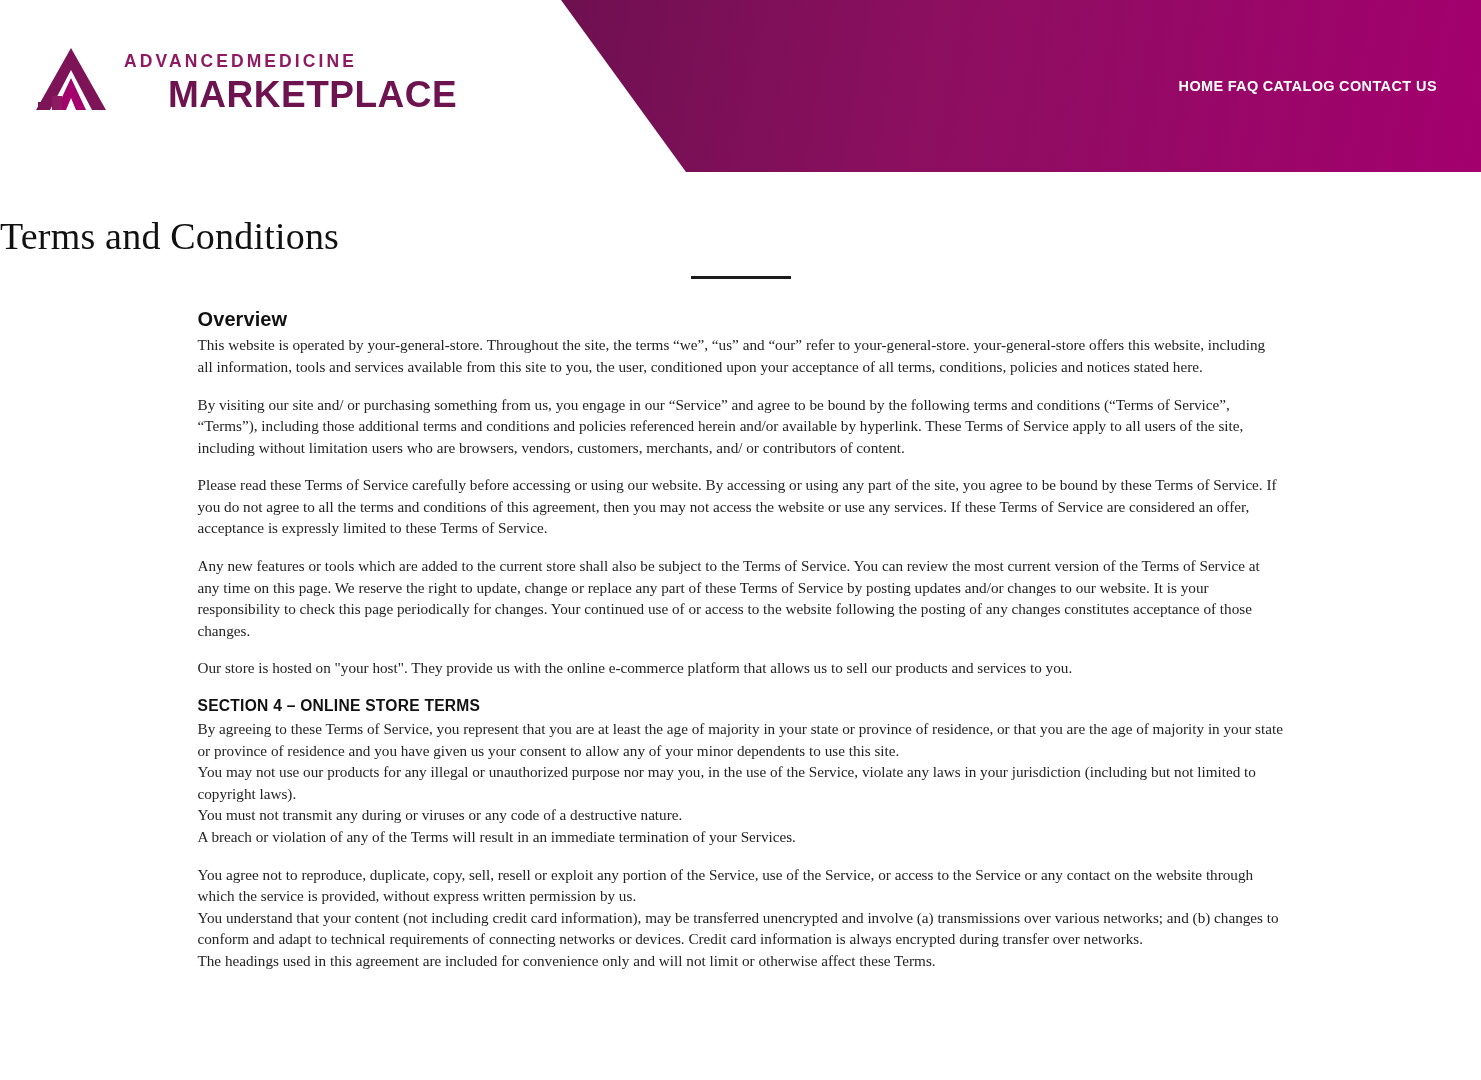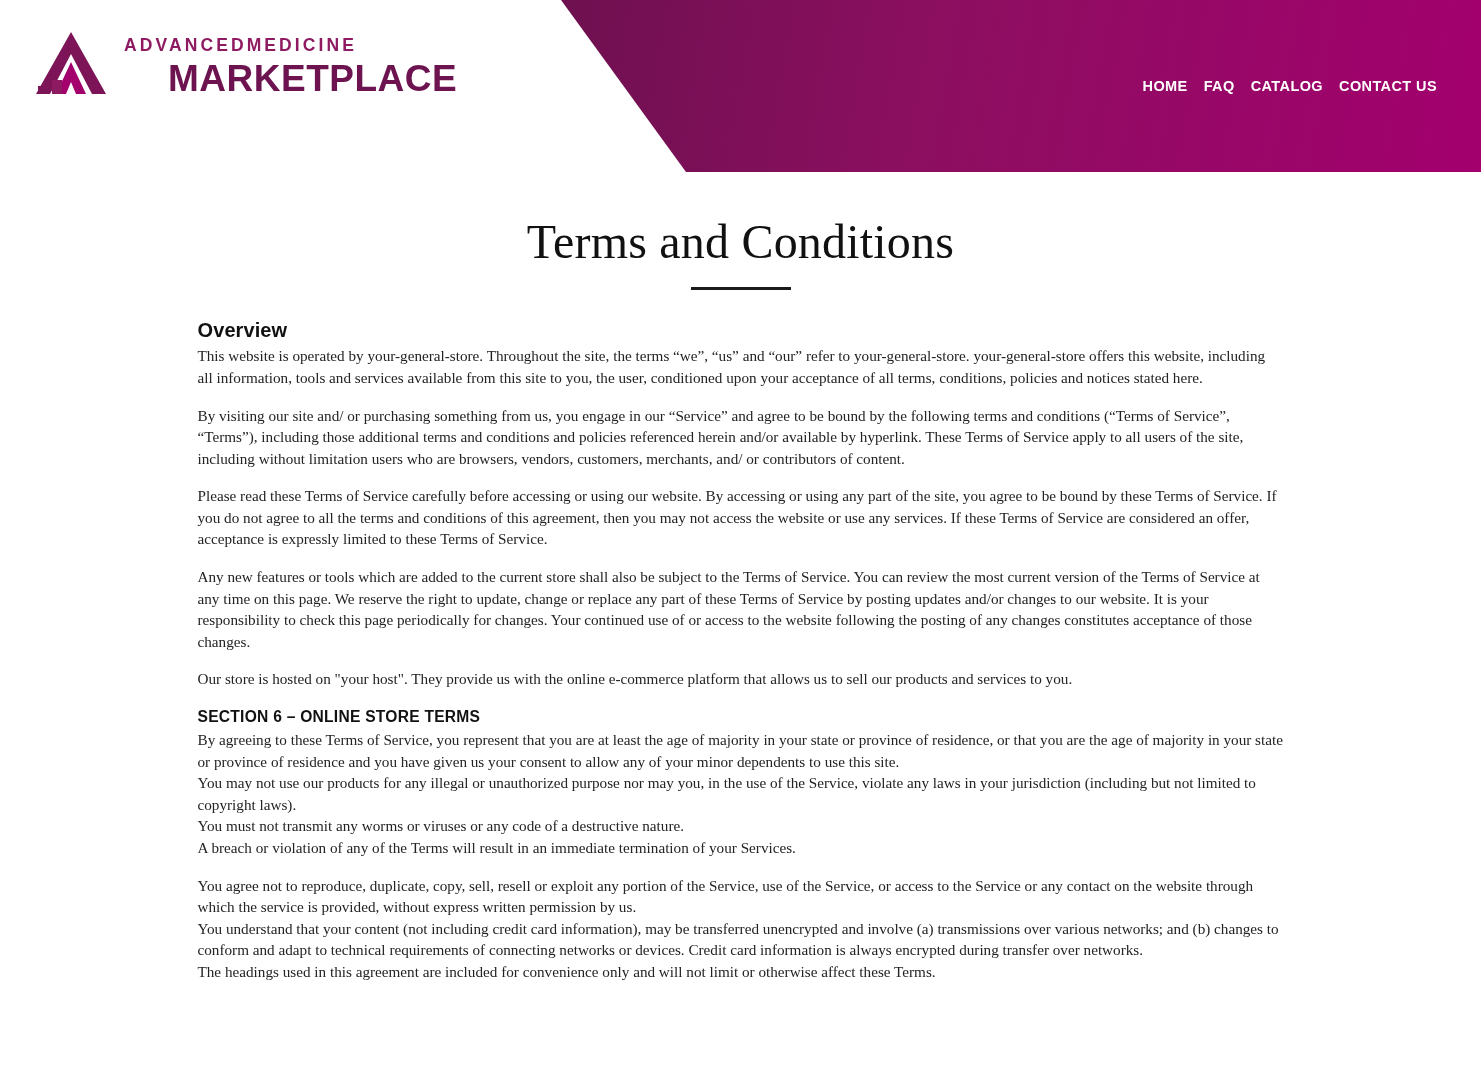--- a/index.html
+++ b/index.html
@@ -36,7 +36,7 @@
   .logo {
     position: absolute;
     left: 32px;
-    top: 28px;
+    top: 44px;
     display: flex;
     align-items: center;
     gap: 14px;

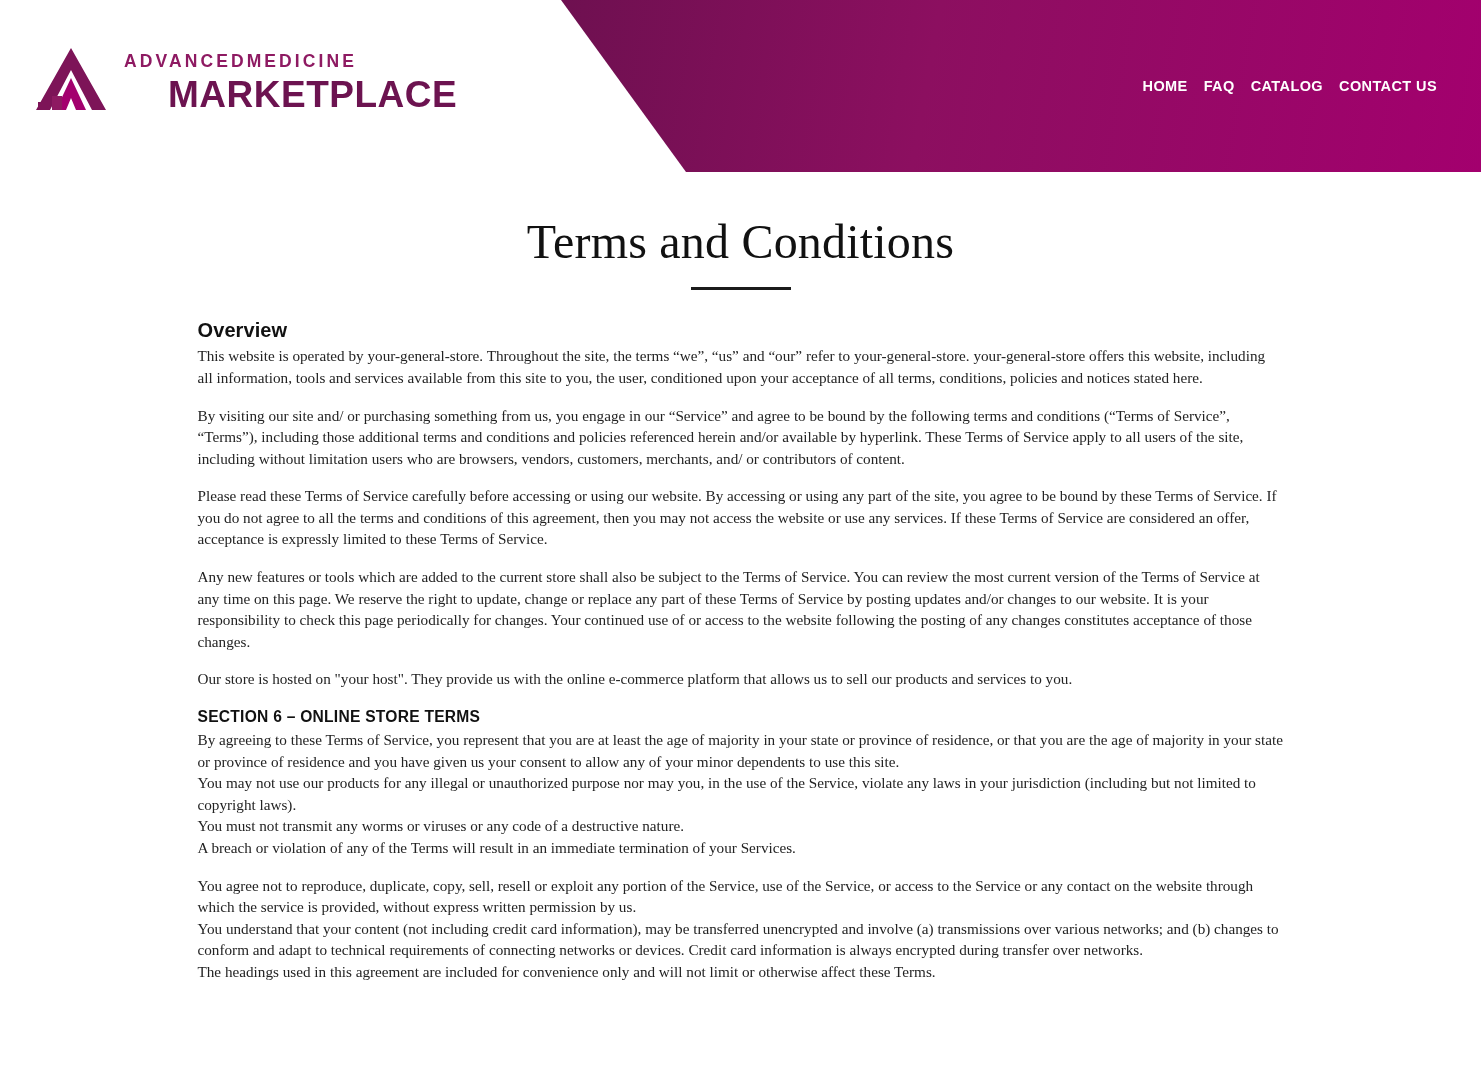--- a/index.html
+++ b/index.html
@@ -73,7 +73,7 @@
     right: 44px;
     top: 78px;
     display: flex;
-    gap: 16px;
+    gap: 4px;
     align-items: center;
   }
   .nav a {

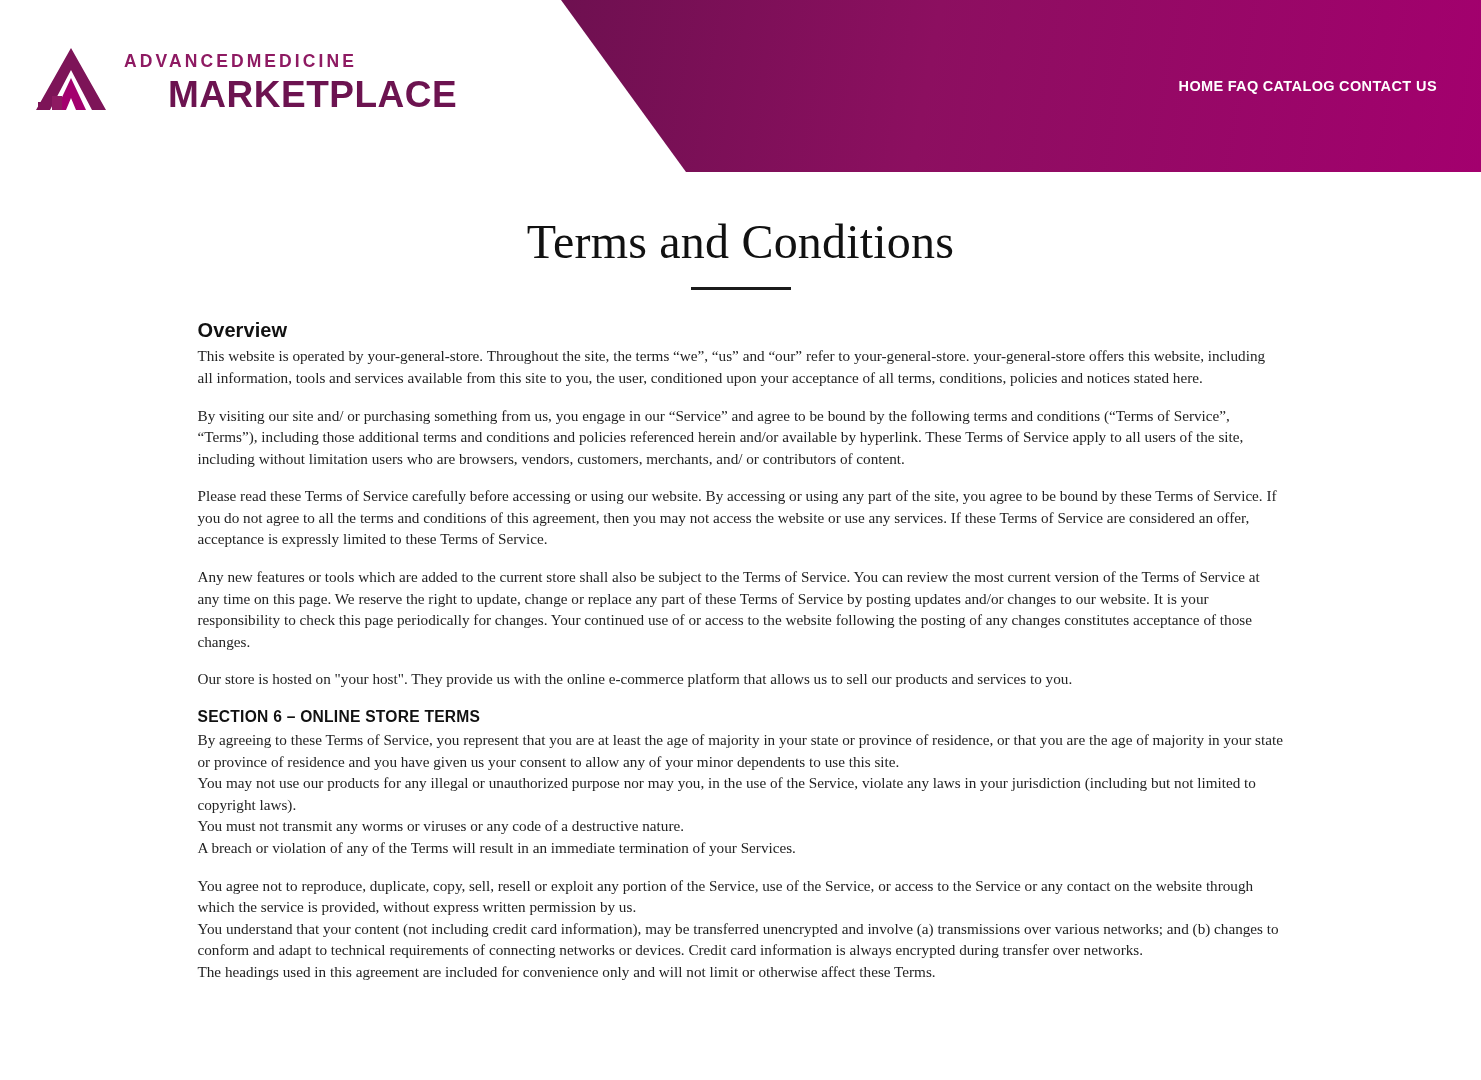--- a/index.html
+++ b/index.html
@@ -86,9 +86,9 @@
 
   
   .page-title {
-    text-align: center;
+    text-align: left;
     font-family: "Liberation Serif", serif;
-    font-size: 48px;
+    font-size: 38px;
     font-weight: 400;
     color: #111111;
     margin: 42px 0 0 0;

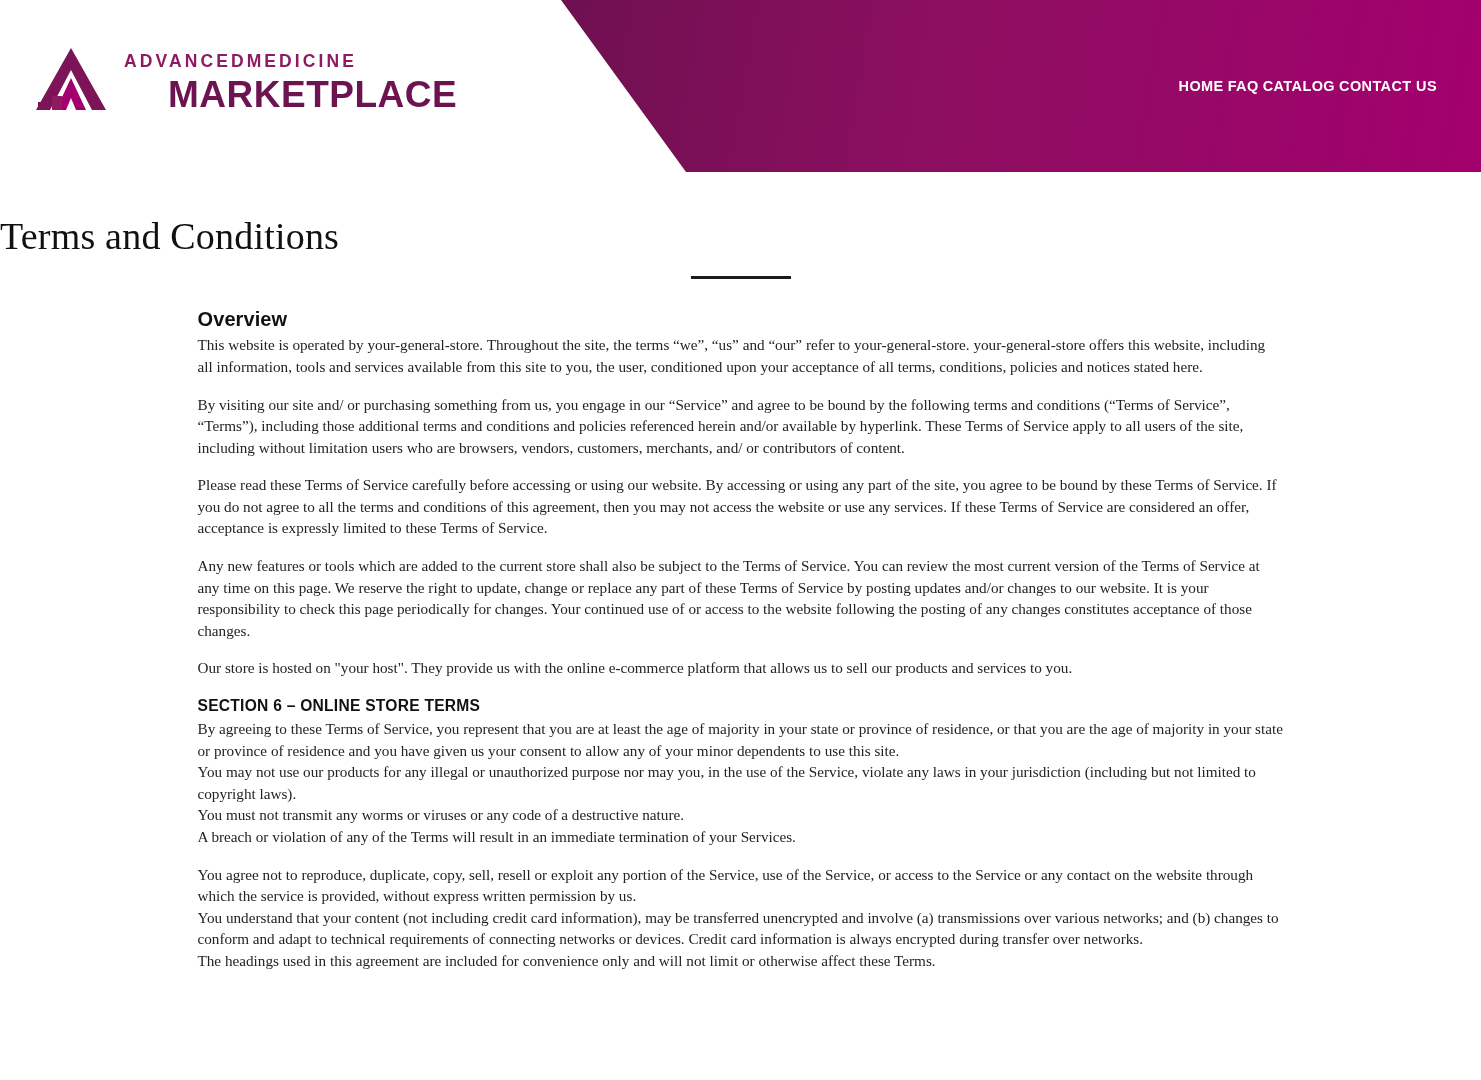--- a/index.html
+++ b/index.html
@@ -177,7 +177,7 @@
   <p class="line">Our store is hosted on "your host". They provide us with the online e-commerce platform that allows us to sell our products and services to you.</p>
 
   <div class="gap"></div>
-  <h2 class="section">SECTION 6 – ONLINE STORE TERMS</h2>
+  <h2 class="section">SECTION 4 – ONLINE STORE TERMS</h2>
   <p class="line">By agreeing to these Terms of Service, you represent that you are at least the age of majority in your state or province of residence, or that you are the age of majority in your state or province of residence and you have given us your consent to allow any of your minor dependents to use this site.</p>
   <p class="line">You may not use our products for any illegal or unauthorized purpose nor may you, in the use of the Service, violate any laws in your jurisdiction (including but not limited to copyright laws).</p>
   <p class="line">You must not transmit any worms or viruses or any code of a destructive nature.</p>

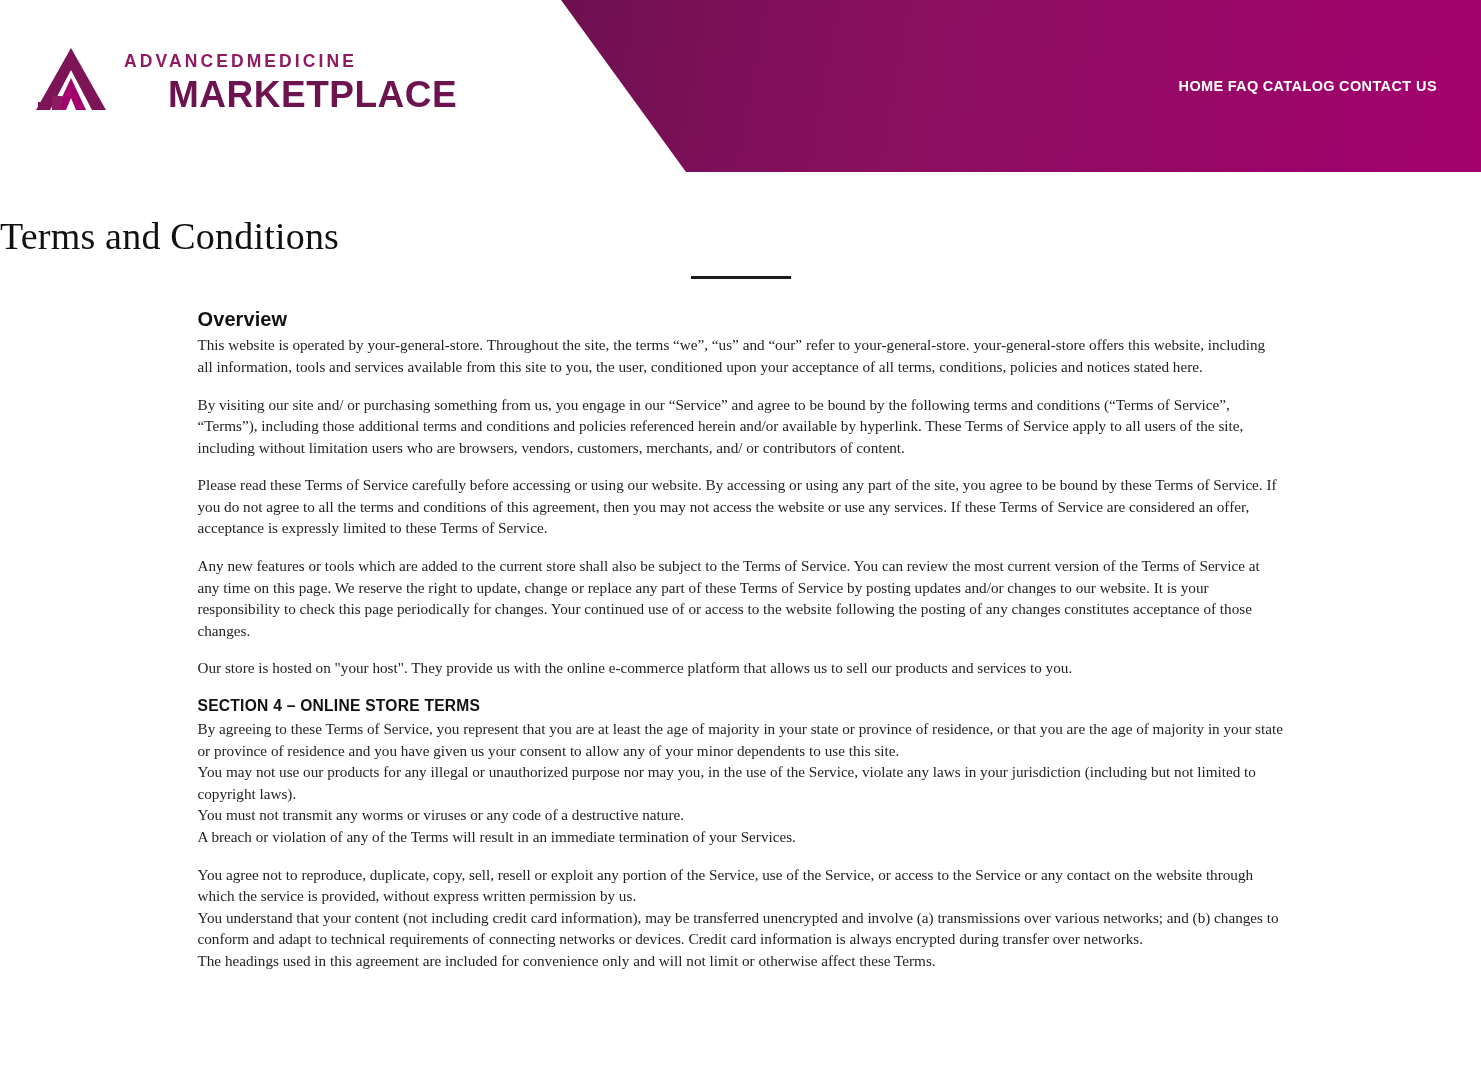--- a/index.html
+++ b/index.html
@@ -180,7 +180,7 @@
   <h2 class="section">SECTION 4 – ONLINE STORE TERMS</h2>
   <p class="line">By agreeing to these Terms of Service, you represent that you are at least the age of majority in your state or province of residence, or that you are the age of majority in your state or province of residence and you have given us your consent to allow any of your minor dependents to use this site.</p>
   <p class="line">You may not use our products for any illegal or unauthorized purpose nor may you, in the use of the Service, violate any laws in your jurisdiction (including but not limited to copyright laws).</p>
-  <p class="line">You must not transmit any worms or viruses or any code of a destructive nature.</p>
+  <p class="line">You must not transmit any during or viruses or any code of a destructive nature.</p>
   <p class="line">A breach or violation of any of the Terms will result in an immediate termination of your Services.</p>
 
   <div class="gap"></div>

